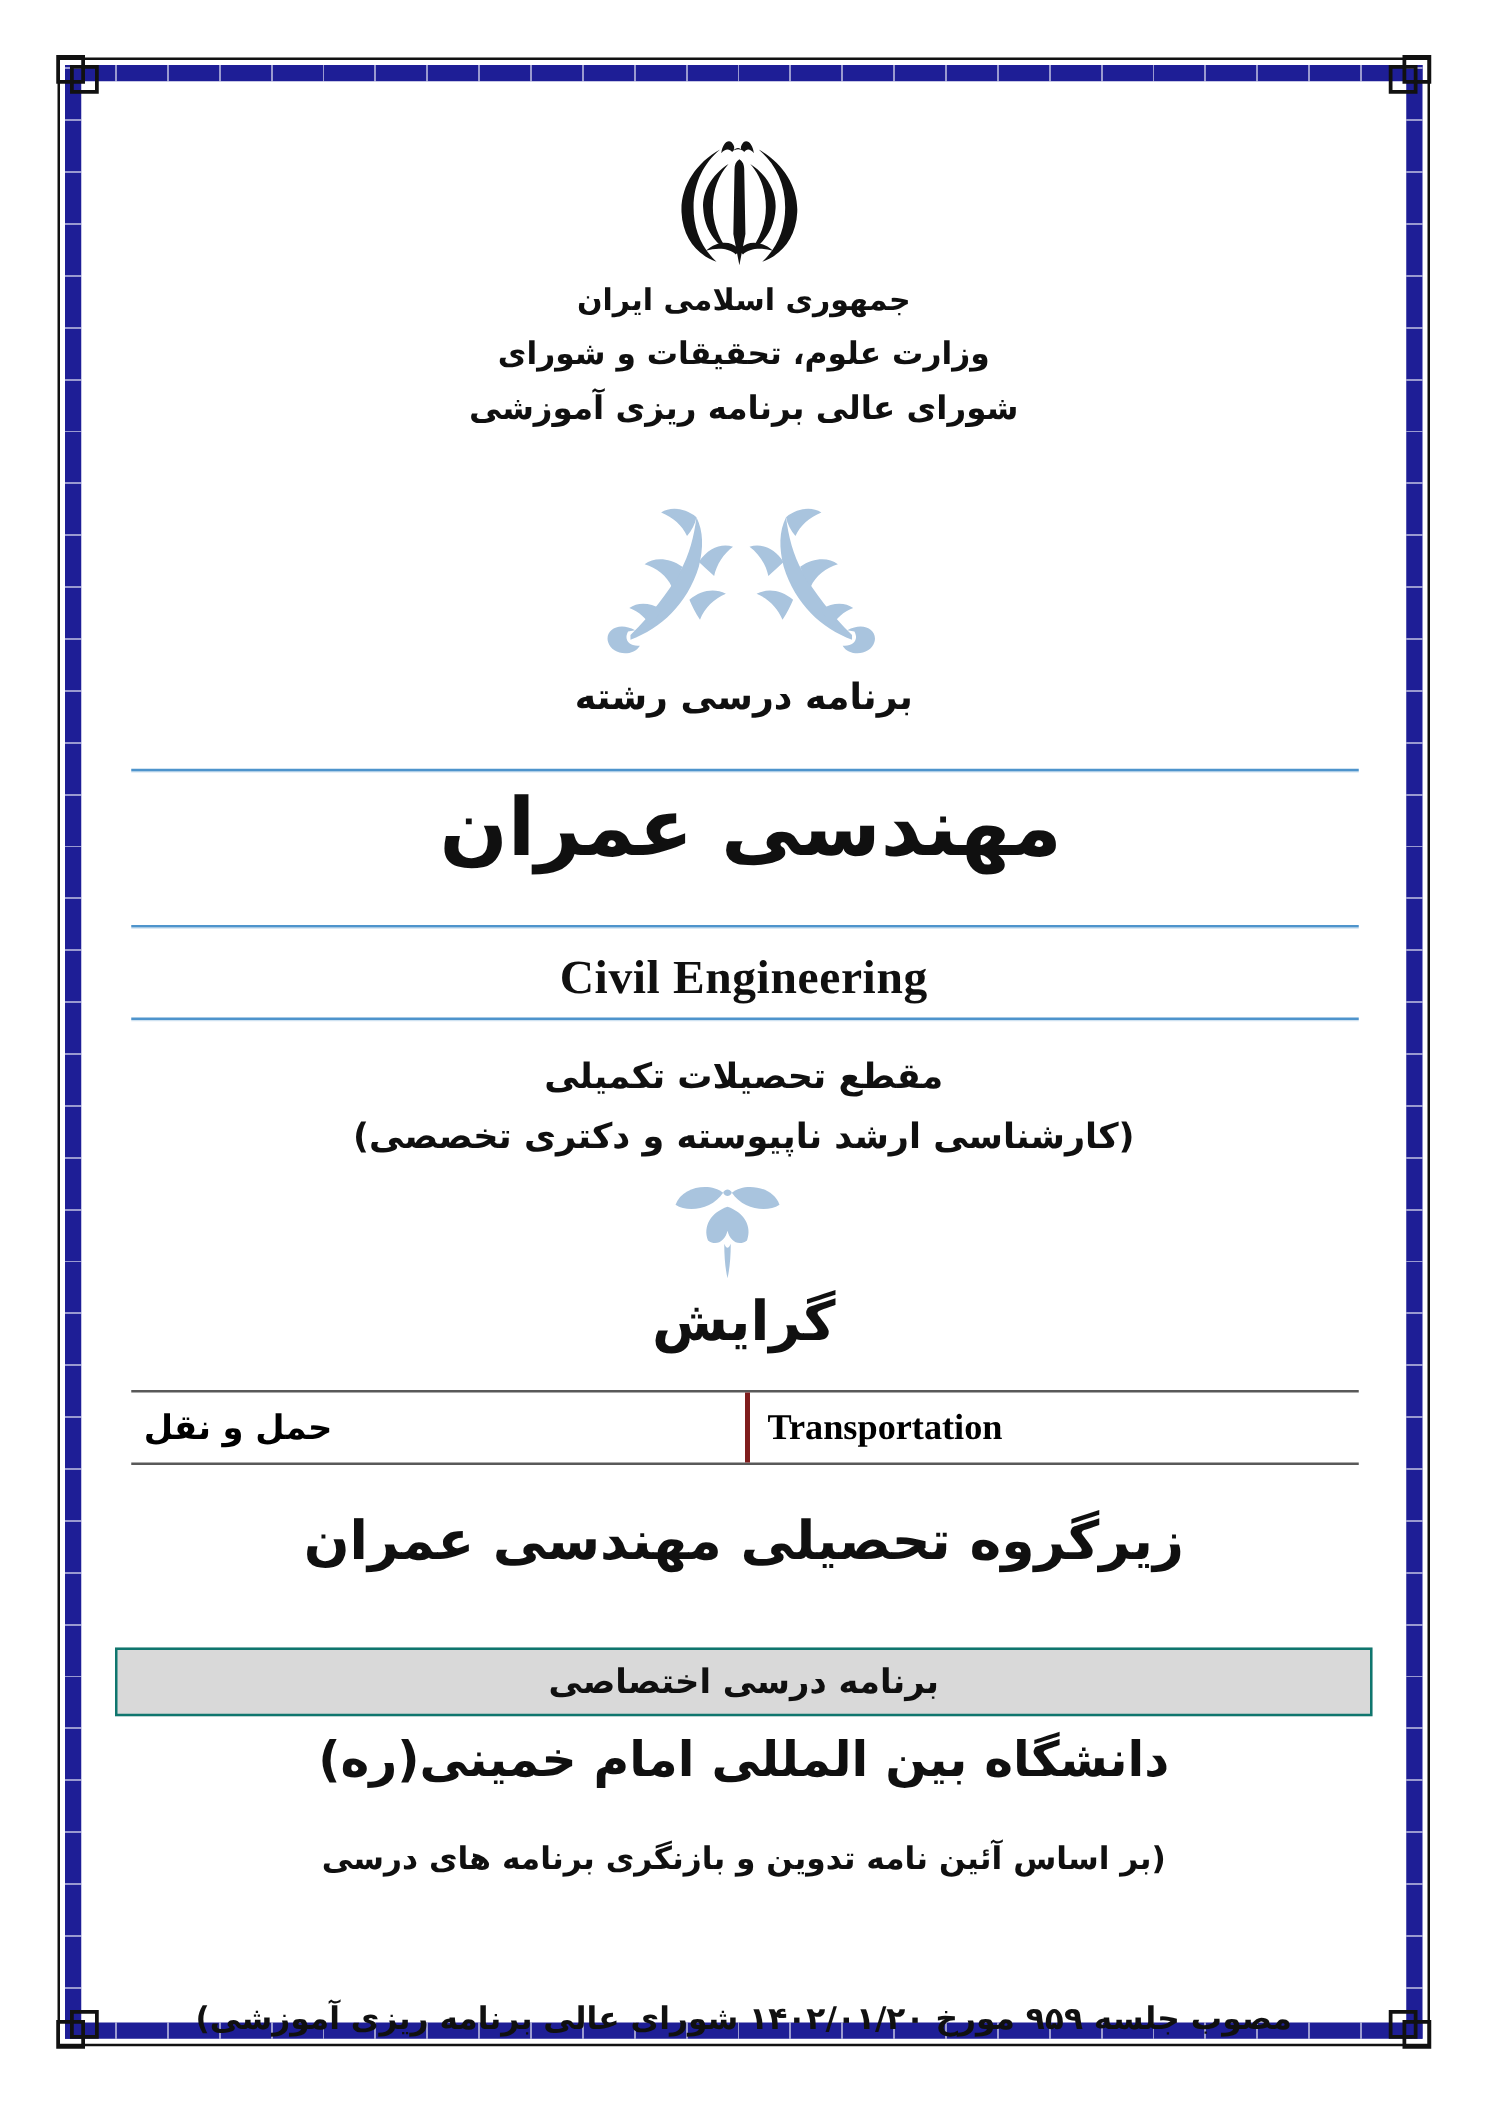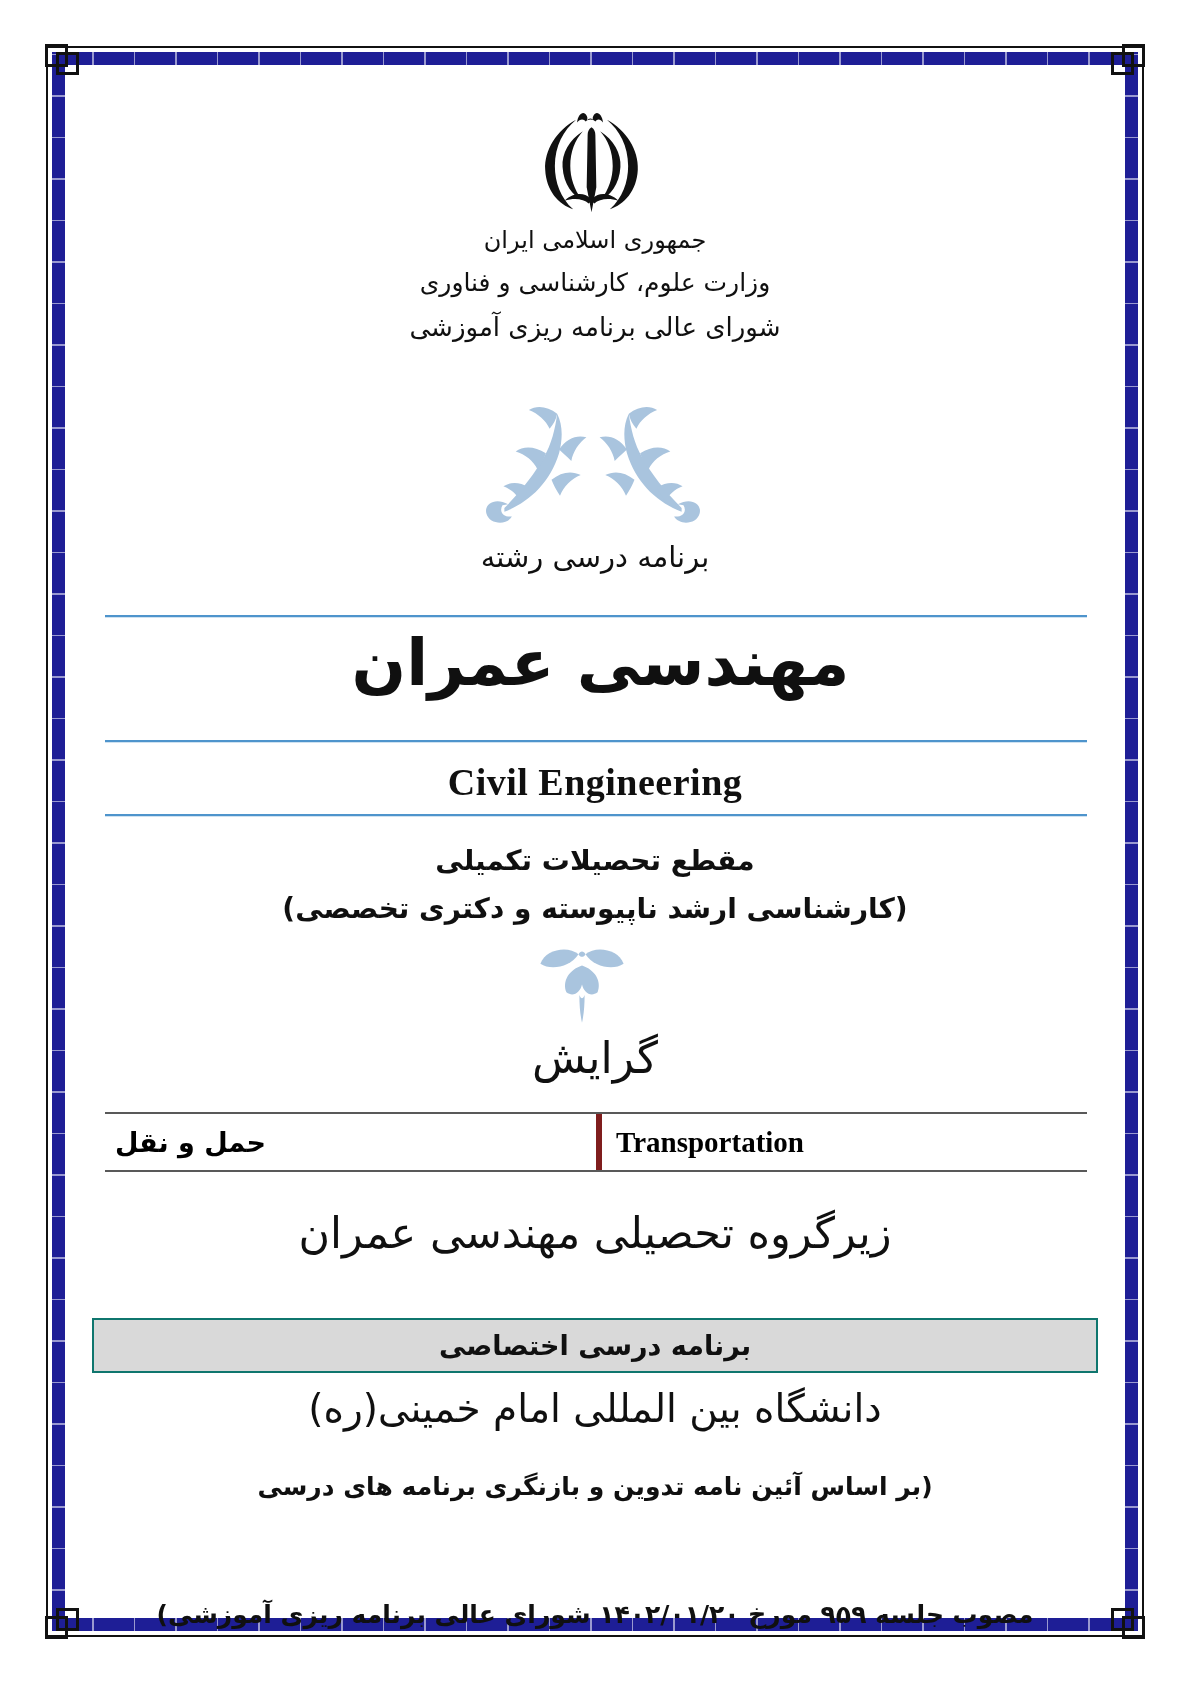--- a/index.html
+++ b/index.html
@@ -43,7 +43,7 @@
   
   .center-line { position:absolute; left:0; right:0; text-align:center; color:#101010; }
   .fa { direction:rtl; unicode-bidi:plaintext; }
-  .calli { font-weight:normal; letter-spacing:0;text-align:center; }
+  .calli { font-weight:bold; letter-spacing:0;text-align:center; }
   .divider { position:absolute; left:105px; width:982px; height:0; border-top:2px solid #4e94cc; box-shadow:0 1px 0 #cfe2f1; }
 
   

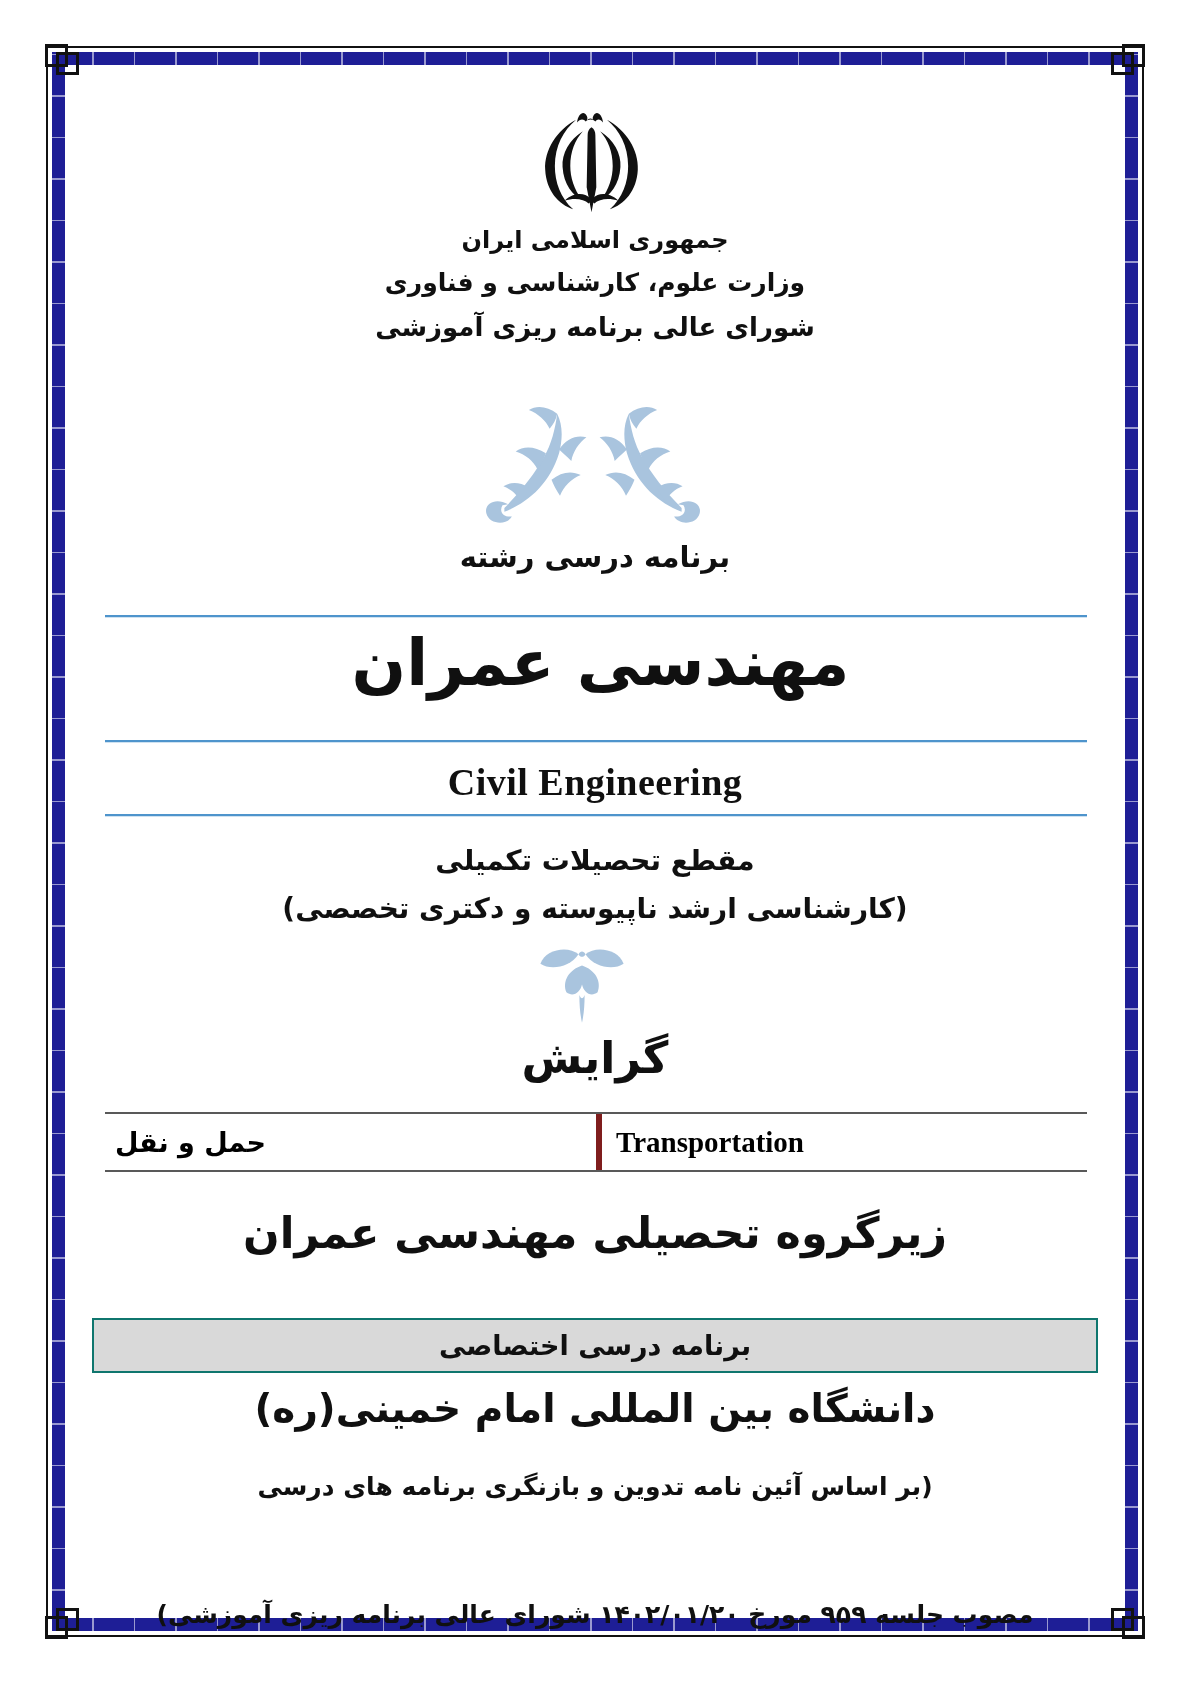--- a/index.html
+++ b/index.html
@@ -128,7 +128,7 @@
   </svg>
 
   <div class="center-line fa calli hdr1">جمهوری اسلامی ایران</div>
-  <div class="center-line fa calli hdr2">وزارت علوم، کارشناسی و فناوری</div>
+  <div class="center-line fa calli hdr2">وزارت علوم، تحقیقات و شورای</div>
   <div class="center-line fa calli hdr3">شورای عالی برنامه ریزی آموزشی</div>
 
   <svg class="orn-large" viewBox="0 0 240 140" aria-hidden="true">

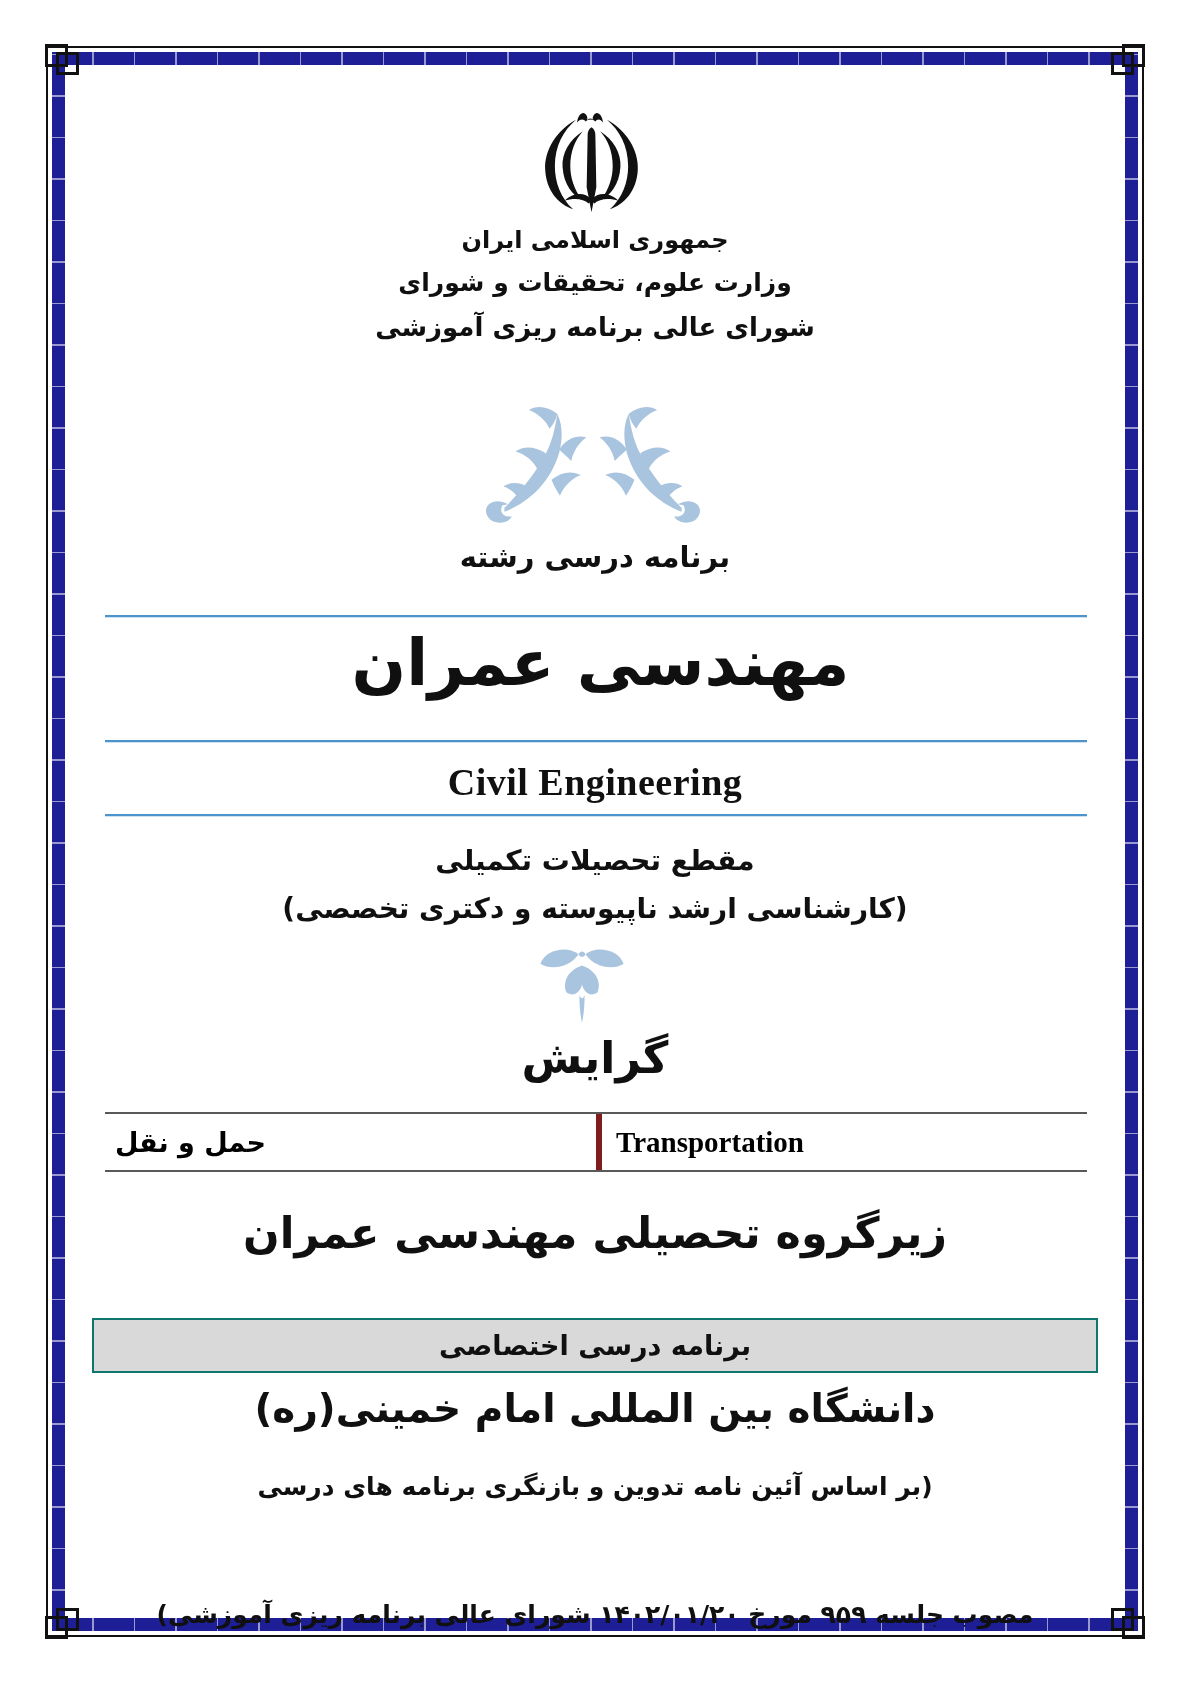--- a/index.html
+++ b/index.html
@@ -72,7 +72,7 @@
   }
   .orient-cell { width:50%; display:flex; align-items:center; }
   .orient-cell-fa { justify-content:flex-end; padding-left:10px; padding-right:21px; font-weight:bold; font-size:27px; direction:rtl; }
-  .orient-cell-en { border-left:6px solid #7f1d1d; padding-left:14px; font-weight:bold; font-size:29px; font-family:"Liberation Serif","DejaVu Serif",serif; }
+  .orient-cell-en { border-left:4px solid #7f1d1d; padding-left:14px; font-weight:bold; font-size:29px; font-family:"Liberation Serif","DejaVu Serif",serif; }
 
   .subgroup { top:1208px; font-size:43px; }
 

